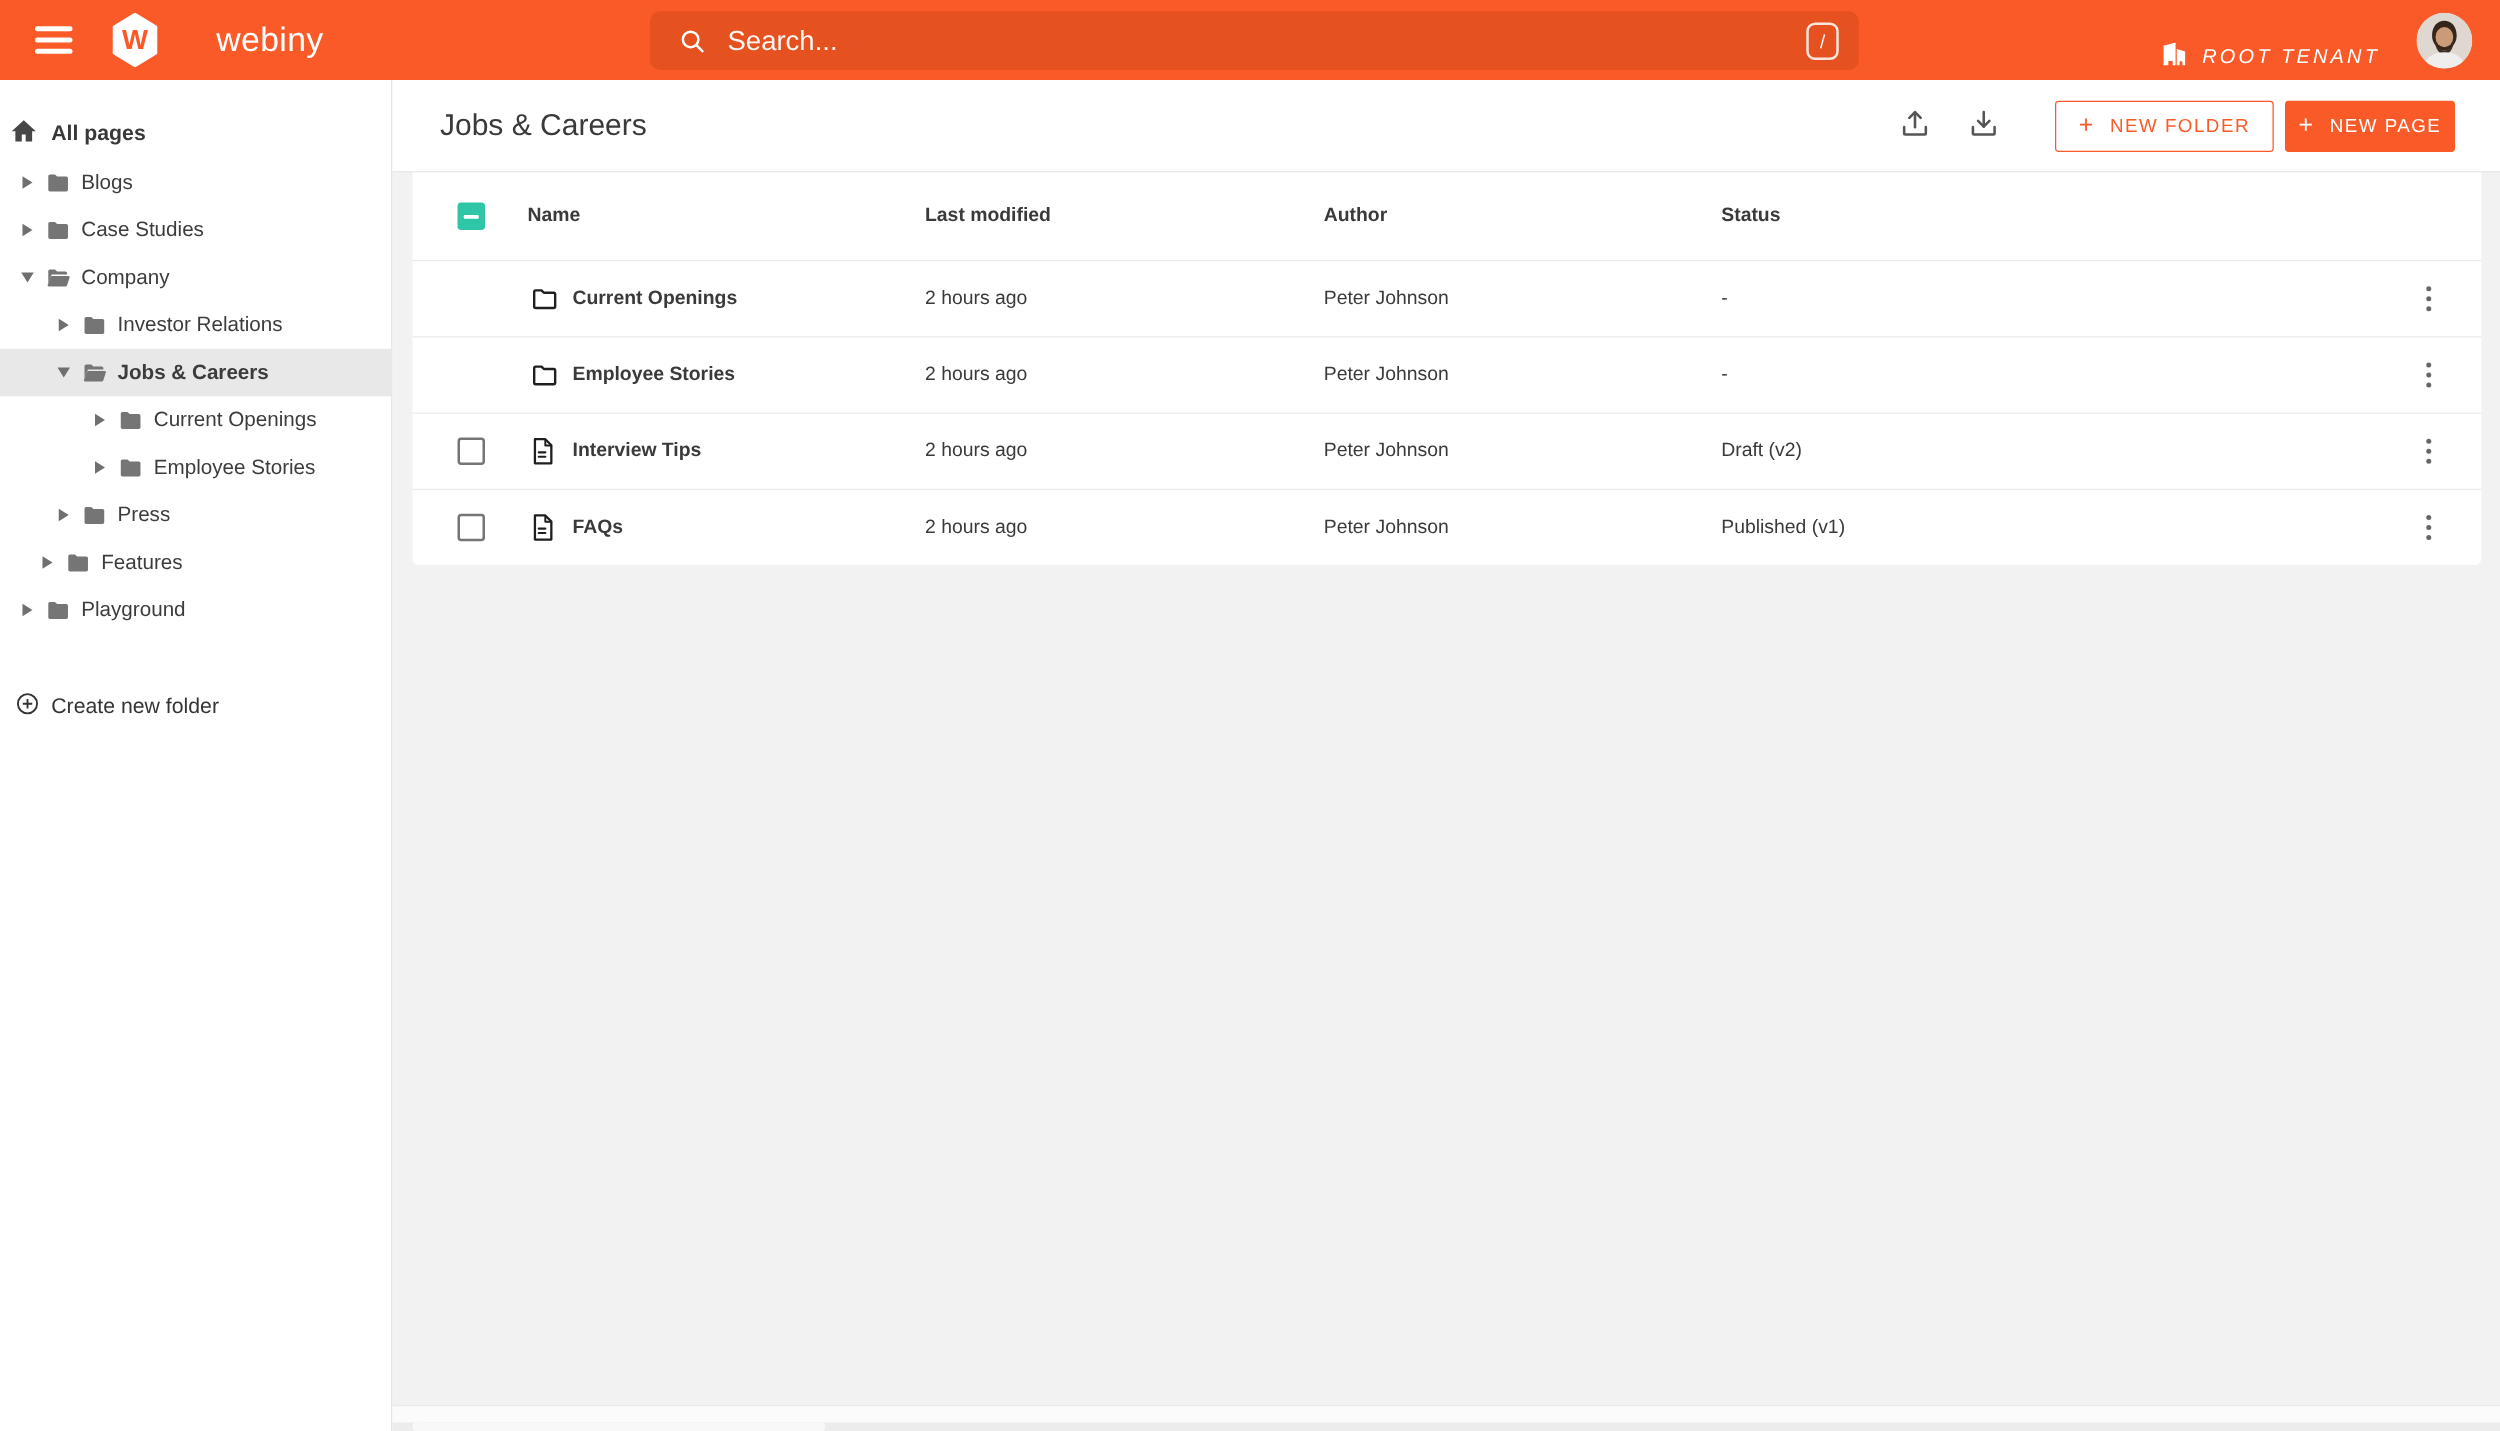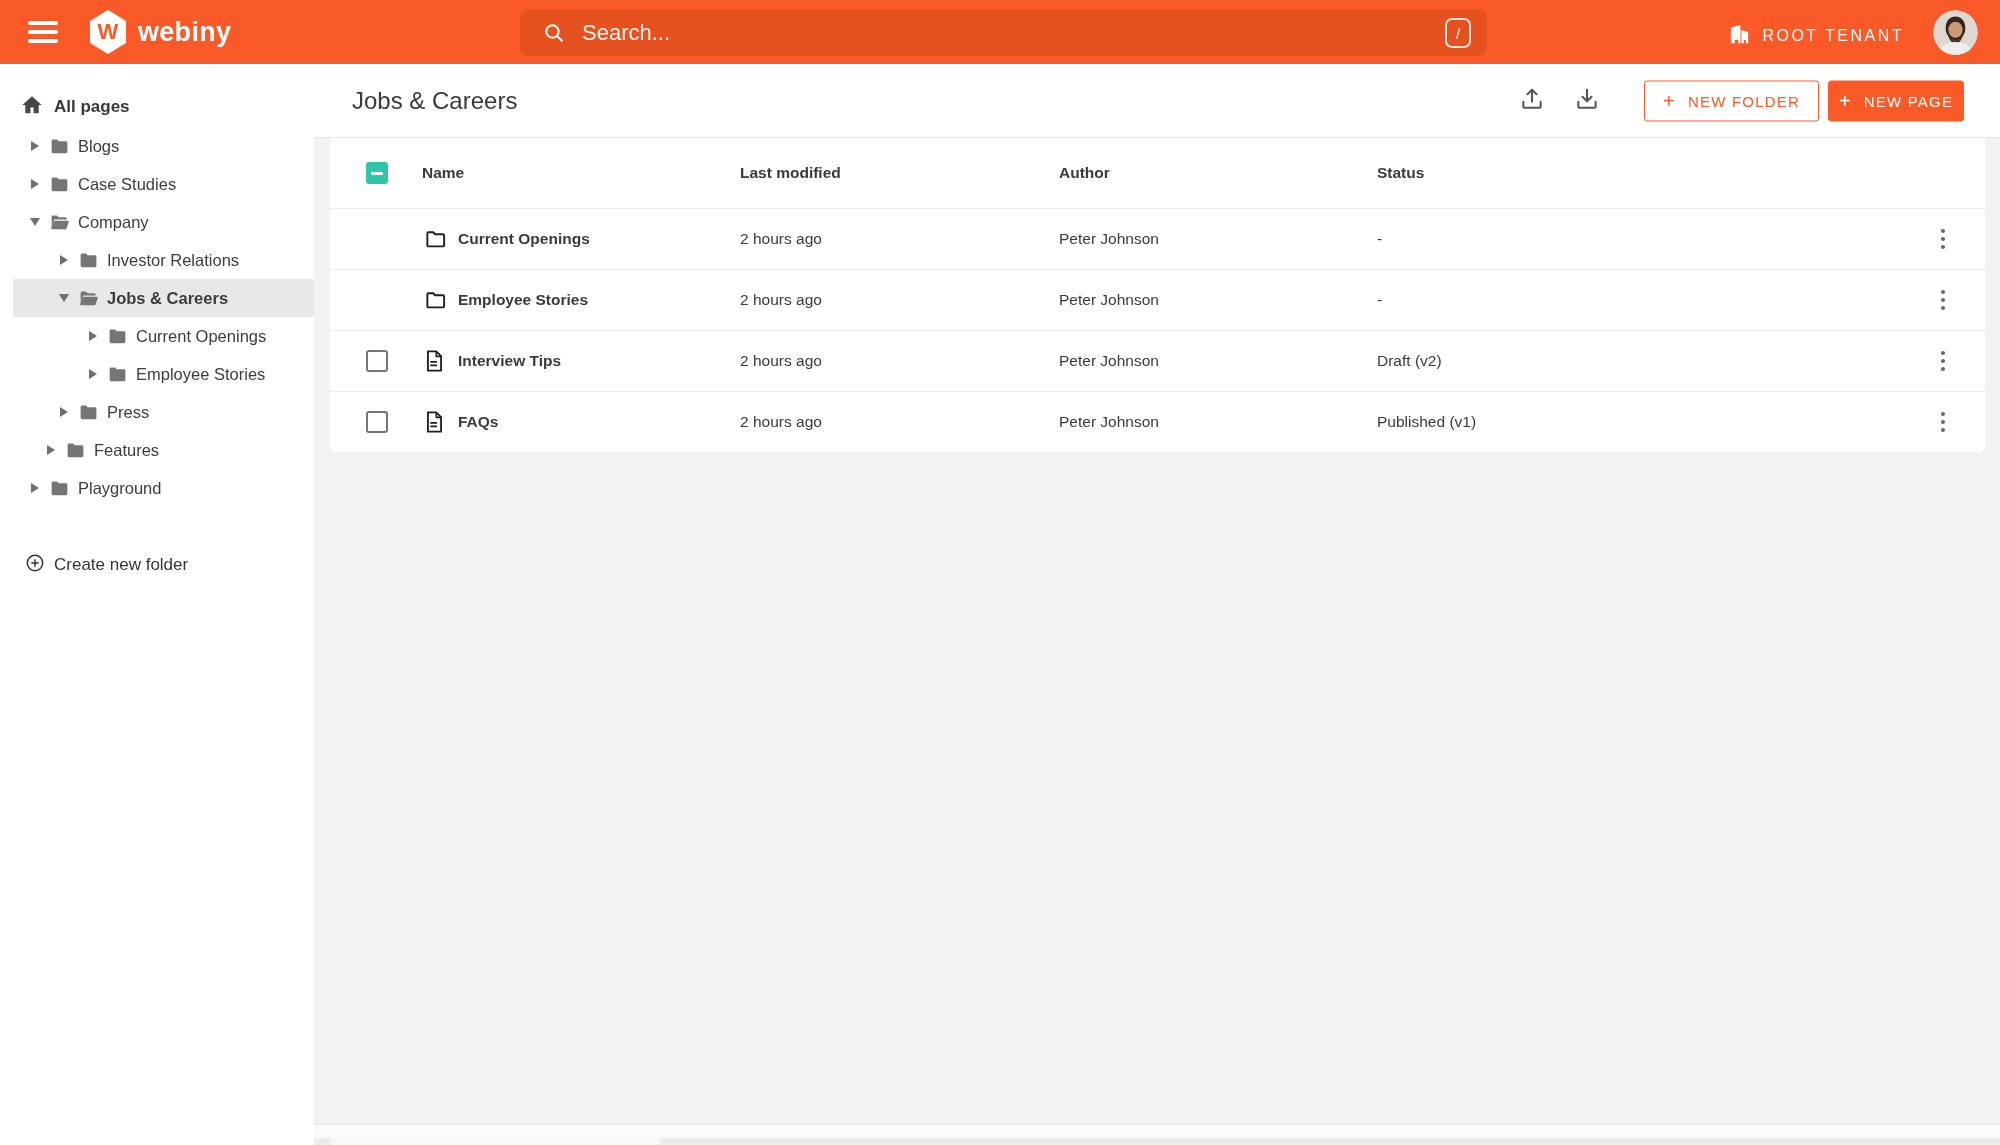--- a/index.html
+++ b/index.html
@@ -14,7 +14,7 @@
   .brand { position:absolute; left:88px; top:10px; display:flex; align-items:center; gap:10px; }
   .hex { width:40px; height:44px; background:#ffffff; clip-path:polygon(50% 0%, 95% 25%, 95% 75%, 50% 100%, 5% 75%, 5% 25%); display:flex; align-items:center; justify-content:center; }
   .hex b { color:#fa5a28; font-size:22px; font-weight:bold; }
-  .brandname { color:#ffffff; font-size:27px; font-weight:bold; letter-spacing:.3px; }
+  .brandname { color:#ffffff; font-size:27px; font-weight:normal; letter-spacing:.3px;margin-left:35px; }
   .search { position:absolute; left:520px; top:9px; width:967px; height:47px; background:#e5521f; border-radius:8px; display:flex; align-items:center; }
   .search .sicon { margin-left:22px; display:flex; }
   .search .ph { margin-left:16px; color:rgba(255,255,255,.95); font-size:22px; }

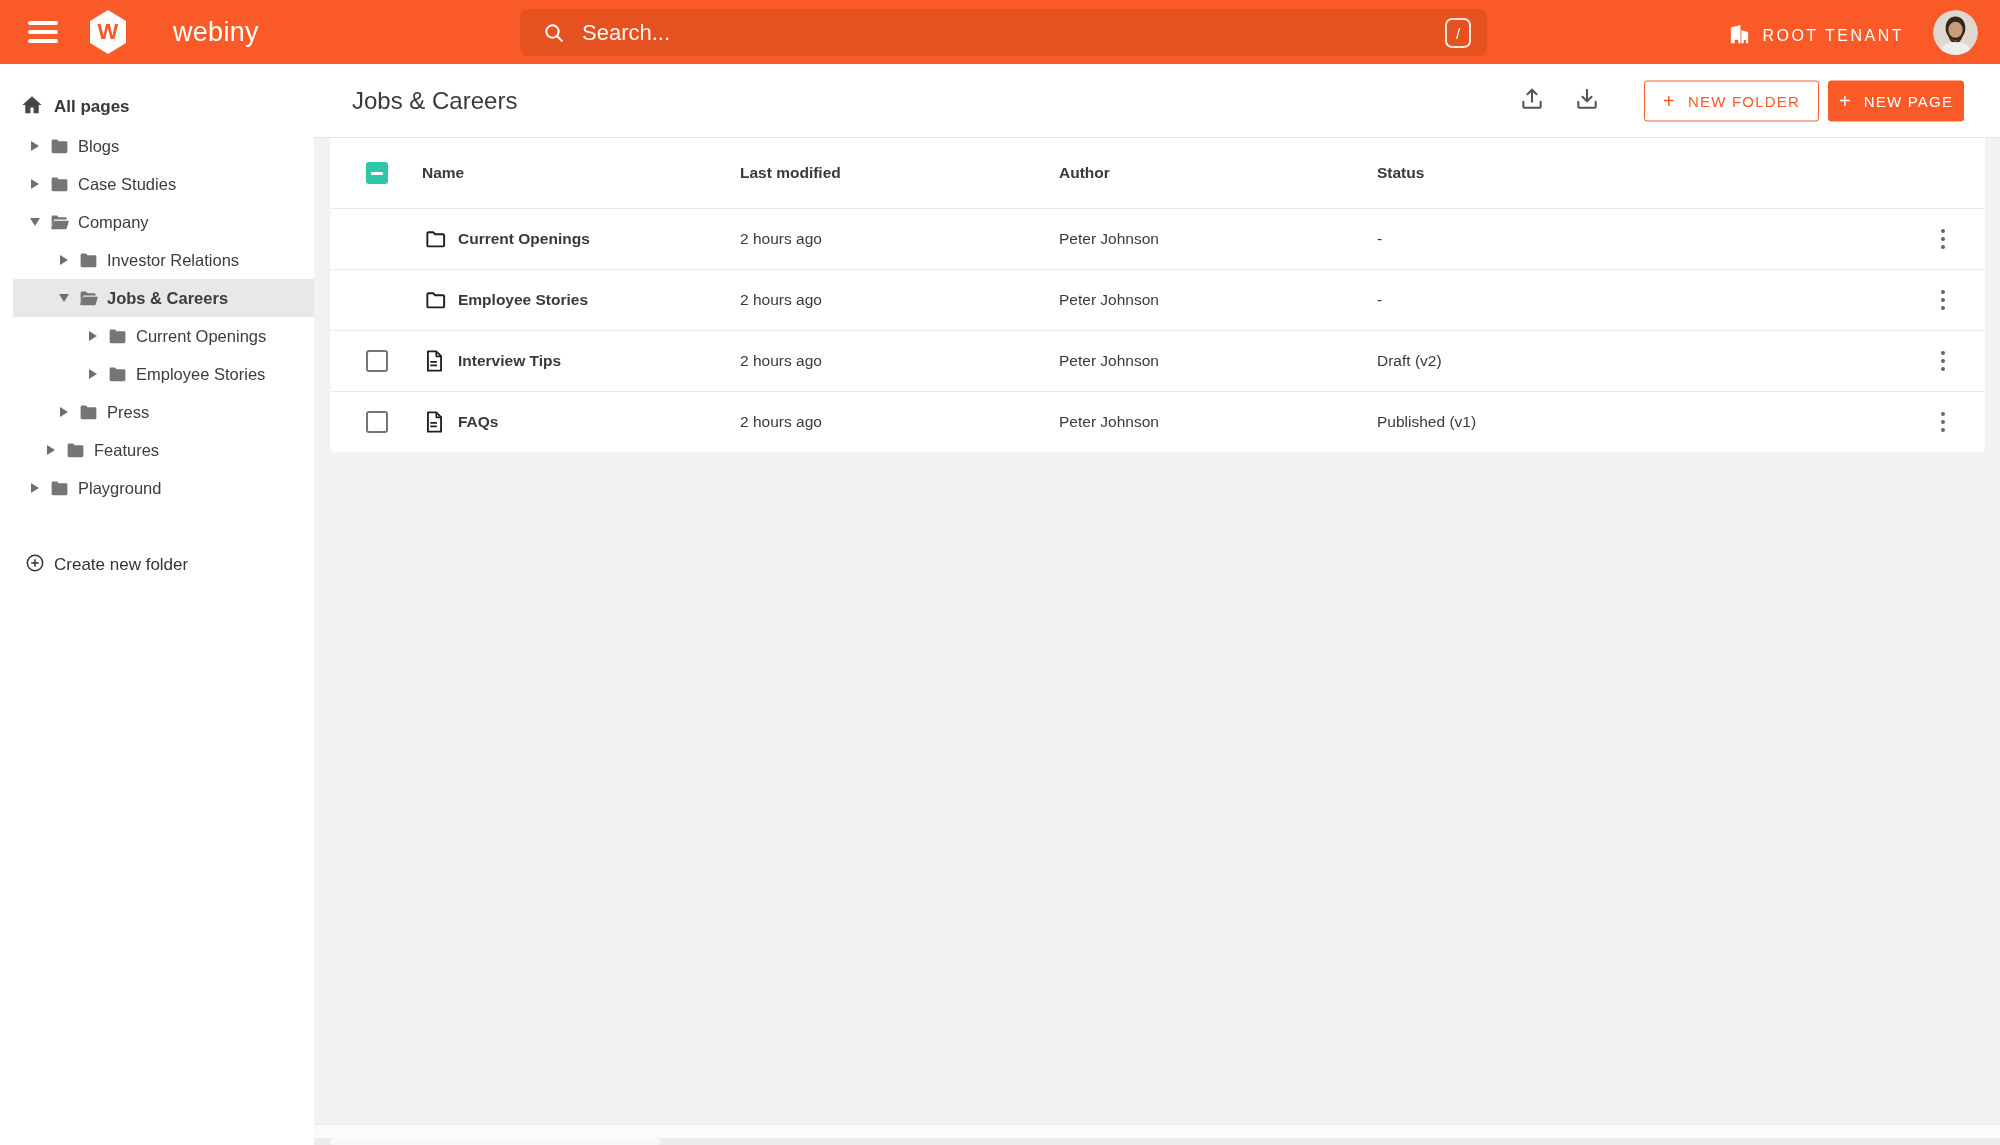--- a/index.html
+++ b/index.html
@@ -19,7 +19,7 @@
   .search .sicon { margin-left:22px; display:flex; }
   .search .ph { margin-left:16px; color:rgba(255,255,255,.95); font-size:22px; }
   .slash { position:absolute; right:16px; top:9px; width:26px; height:30px; border:2px solid rgba(255,255,255,.85); border-radius:7px; color:#ffffff; font-size:15px; display:flex; align-items:center; justify-content:center; }
-  .tenant { position:absolute; right:96px; top:4px; height:64px; display:flex; align-items:center; gap:11px; color:#ffffff; cursor:pointer; }
+  .tenant { position:absolute; right:96px; top:14px; height:64px; display:flex; align-items:center; gap:11px; color:#ffffff; cursor:pointer;font-style:italic; }
   .tenant .tname { font-size:16px; letter-spacing:2.5px; }
   .avatar { position:absolute; right:22px; top:10px; width:45px; height:45px; border-radius:50%; overflow:hidden; cursor:pointer; }
 

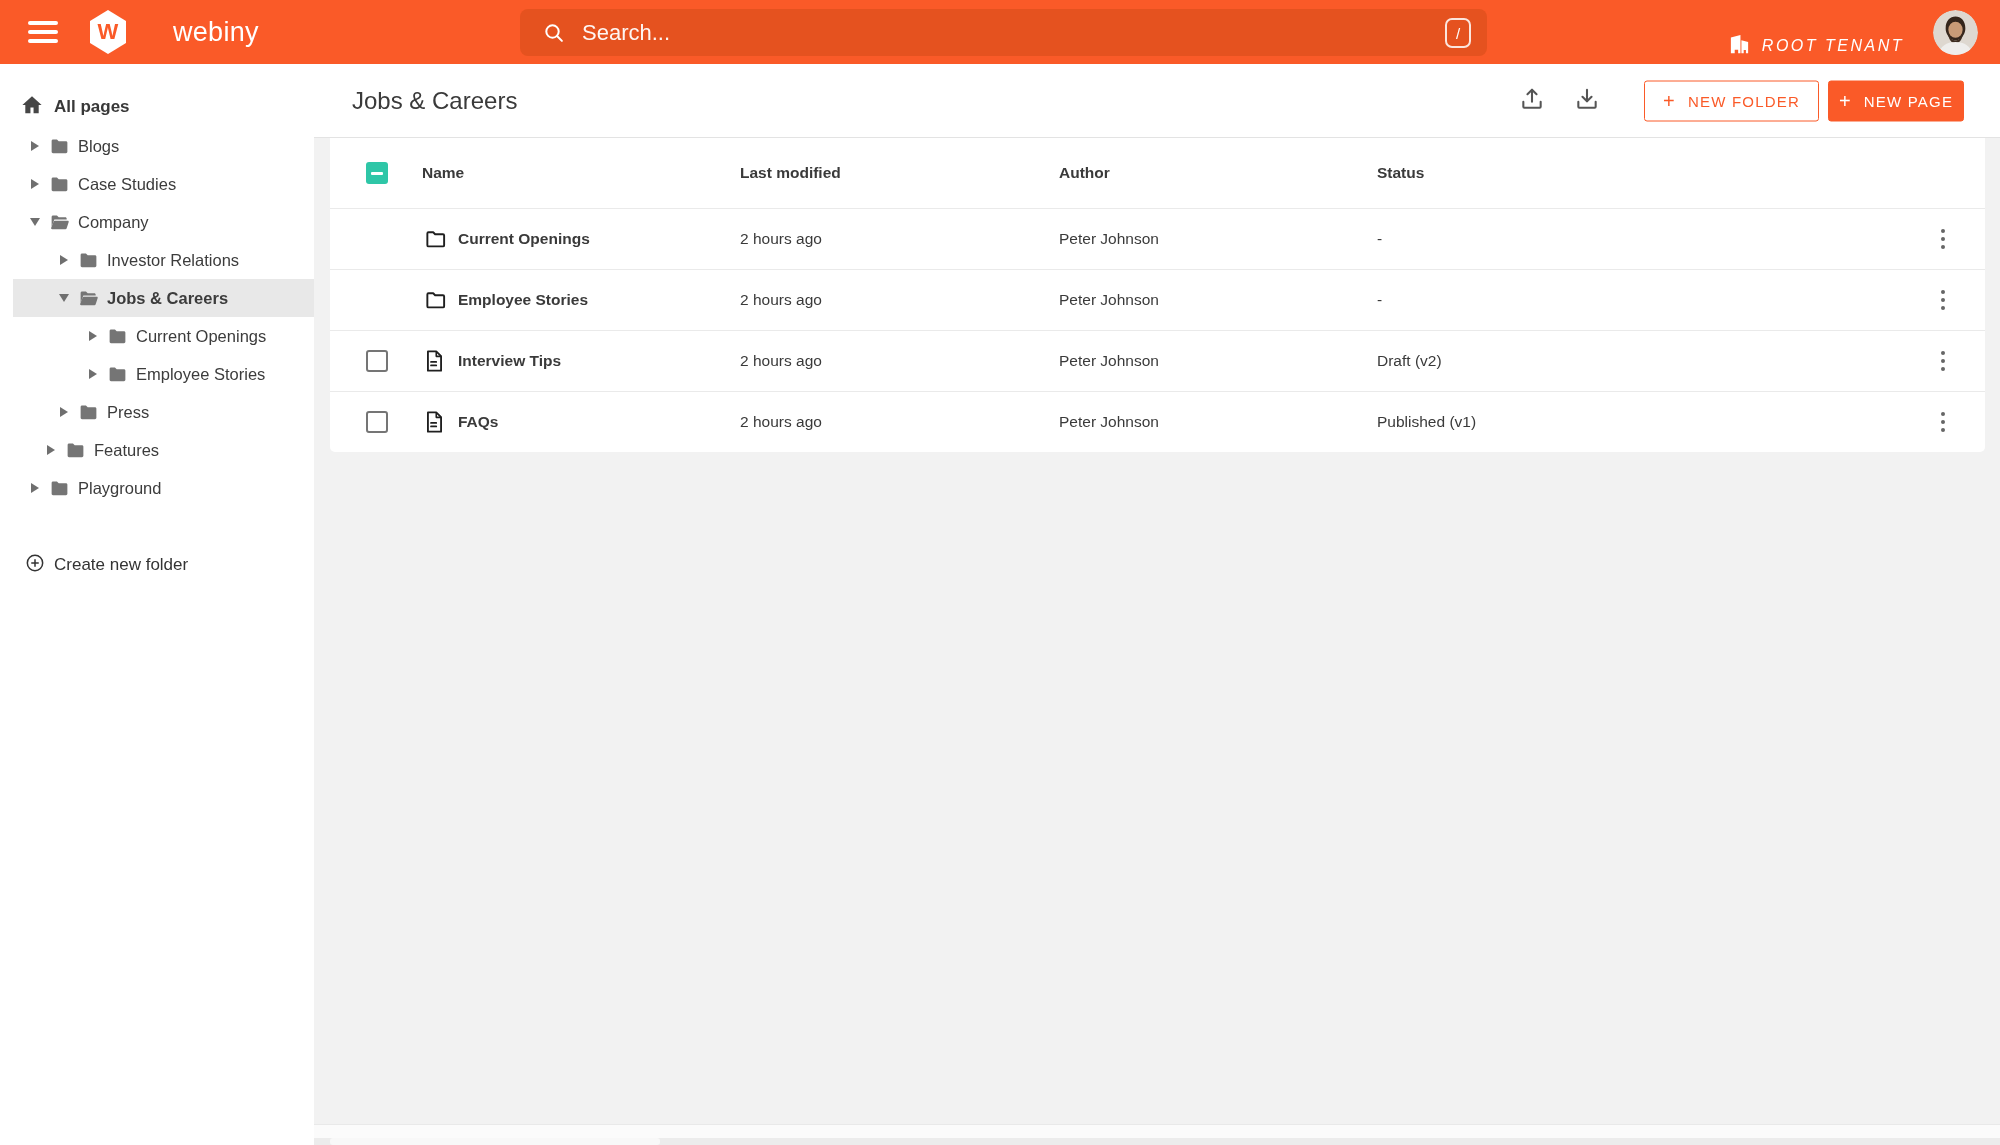--- a/index.html
+++ b/index.html
@@ -24,7 +24,7 @@
   .avatar { position:absolute; right:22px; top:10px; width:45px; height:45px; border-radius:50%; overflow:hidden; cursor:pointer; }
 
   
-  .sidebar { position:absolute; left:0; top:64px; width:314px; height:1081px; background:#ffffff; border-right:1px solid #e0e0e0;margin-left:13px; }
+  .sidebar { position:absolute; left:0; top:64px; width:314px; height:1081px; background:#ffffff; border-right:1px solid #e0e0e0; }
   .allpages { position:absolute; left:0; top:23px; width:100%; height:40px; display:flex; align-items:center; padding-left:8px; gap:11px; cursor:pointer; }
   .allpages .aplabel { font-size:17px; font-weight:bold; color:#383838; }
   .tree { position:absolute; left:0; top:63px; width:100%; }

